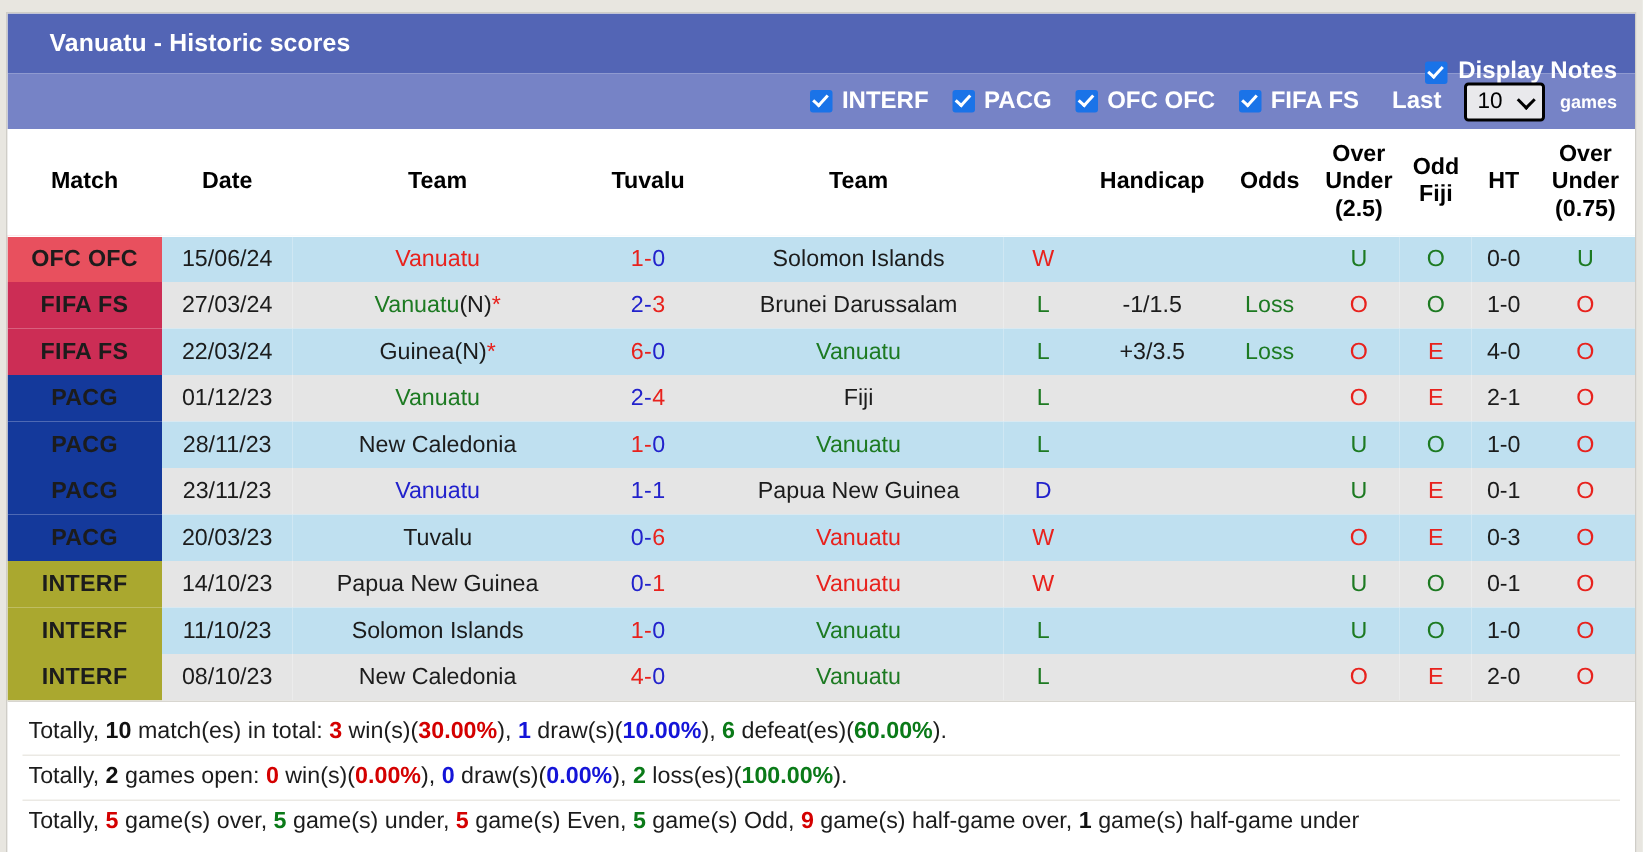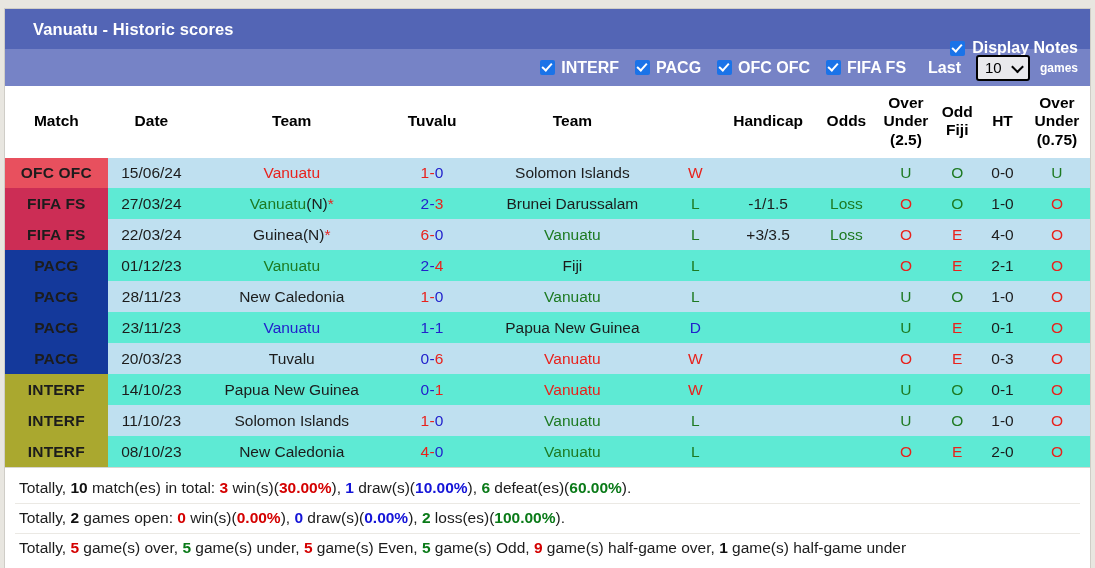--- a/index.html
+++ b/index.html
@@ -139,7 +139,7 @@
     height: 31px;
   }
   tr.r-odd td  { background: #bfe0f0; }
-  tr.r-even td { background: #5eead4; }
+  tr.r-even td { background: #e5e5e5; }
 
   td.badge-cell {
     padding: 0;

